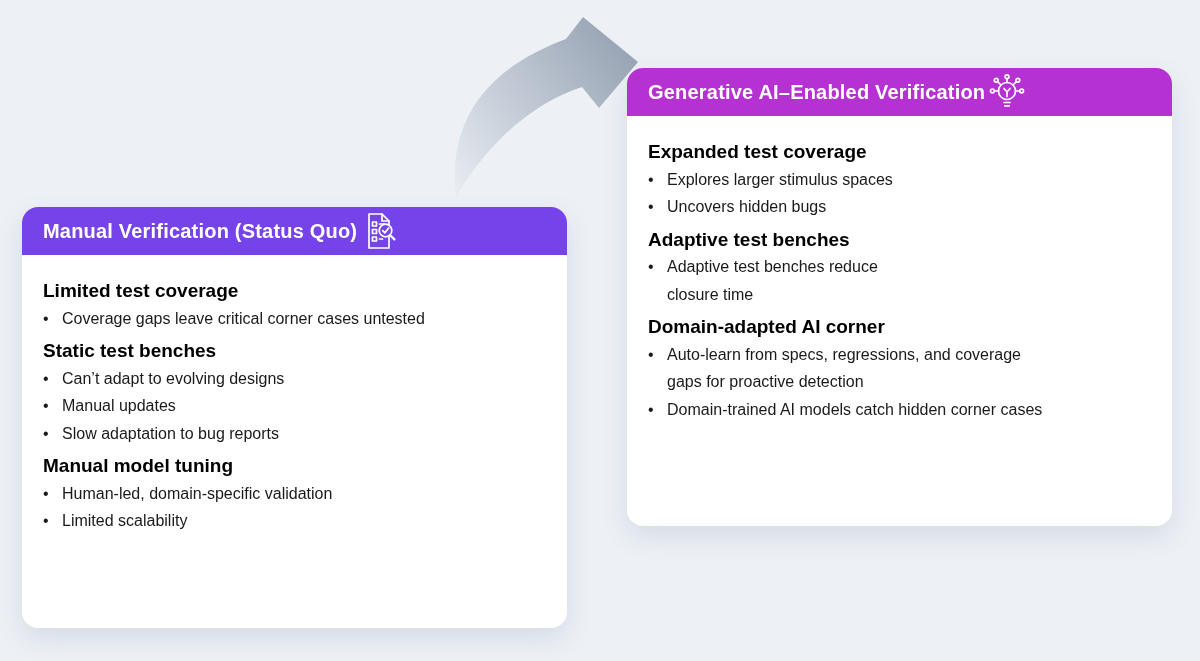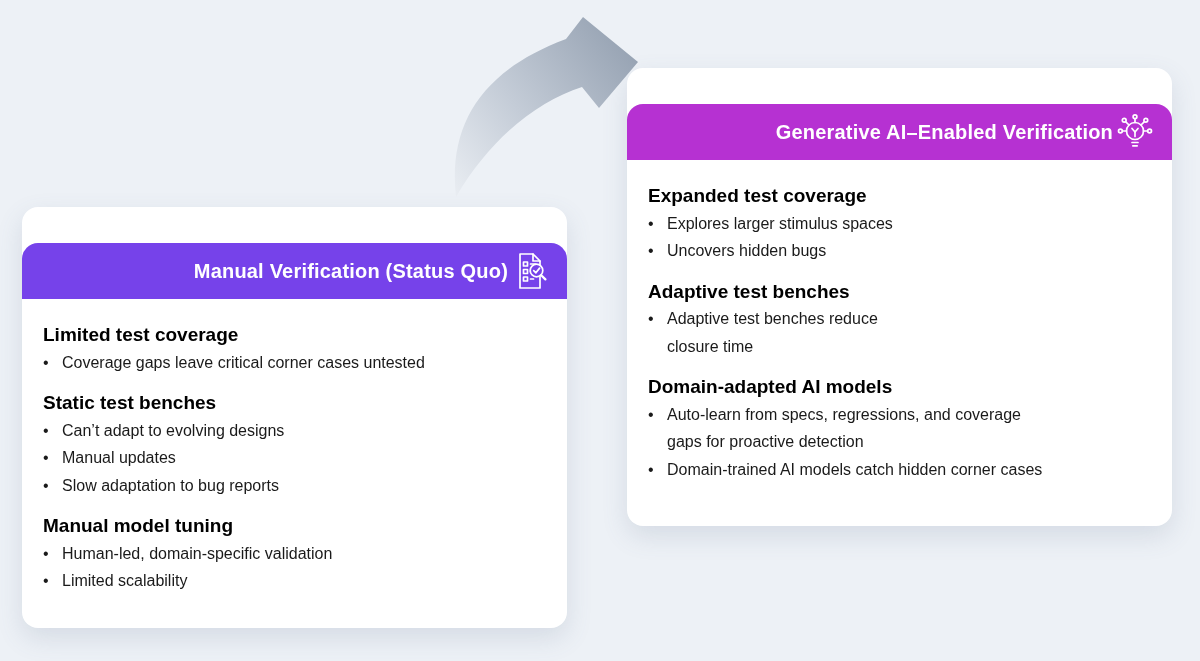--- a/index.html
+++ b/index.html
@@ -43,14 +43,13 @@
   .card-left  { left: 22px;  top: 207px; width: 545px; height: 421px; }
   .card-right { left: 627px; top: 68px;  width: 545px; height: 458px; }
   .card-header {
-    height: 56px;
+    height: 48px;
     border-radius: 16px 16px 0 0;
     display: flex;
     align-items: center;
-    justify-content: flex-end;
+    justify-content: flex-start;
     padding: 0 15px 0 21px;
     box-sizing: border-box;
-    margin-top: 36px;
   }
   .card-title {
     color: #ffffff;

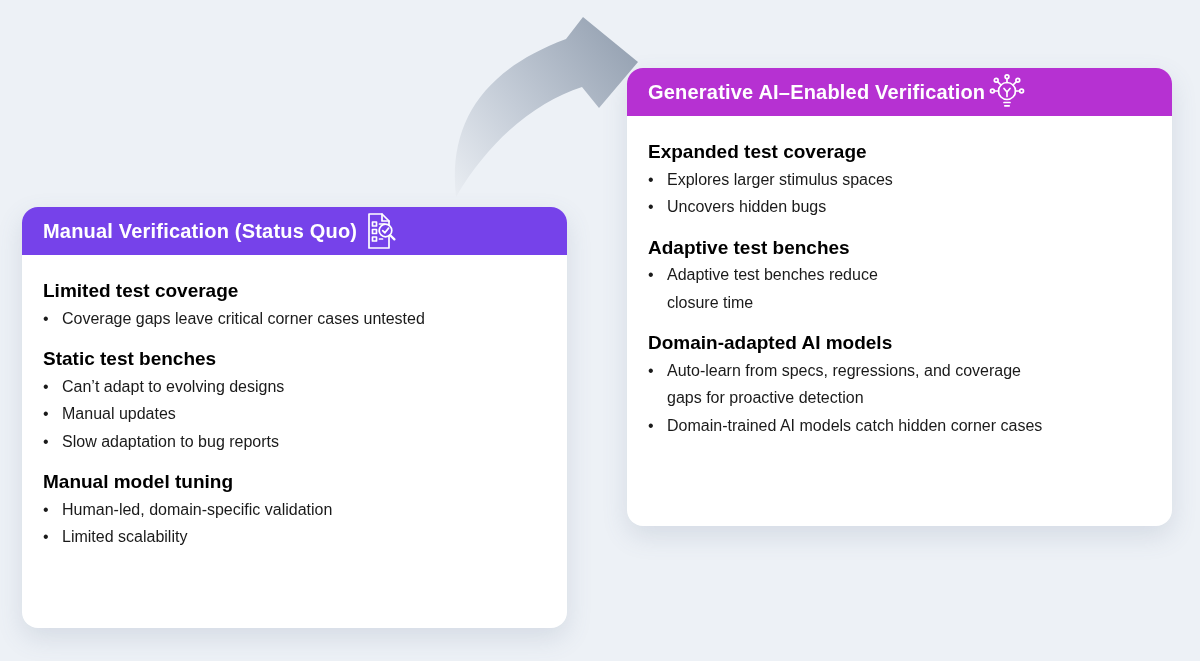--- a/index.html
+++ b/index.html
@@ -60,7 +60,7 @@
   }
   .hdr-icon svg { display: block; }
   .card-body { padding: 22px 24px 0 21px; }
-  .section + .section { margin-top: 13px; }
+  .section + .section { margin-top: 5px; }
   .section-heading {
     font-size: 19px;
     font-weight: bold;

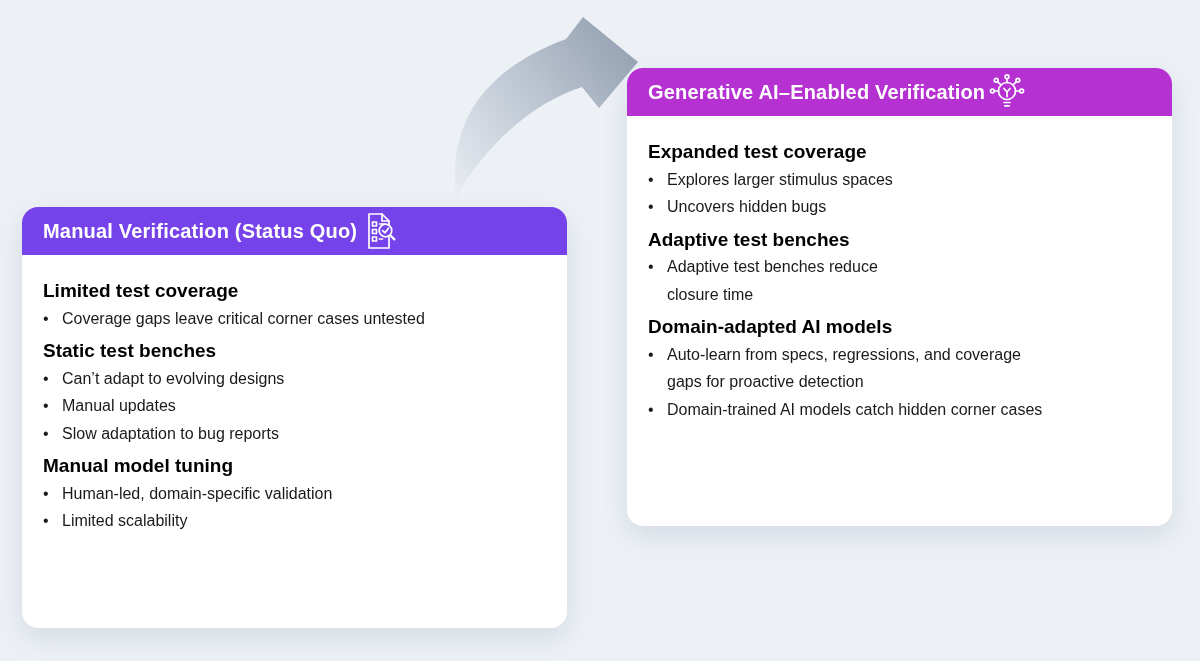--- a/index.html
+++ b/index.html
@@ -207,7 +207,7 @@
       </div>
 
       <div class="section">
-        <h3 class="section-heading">Domain-adapted AI models</h3>
+        <h3 class="section-heading">Domain-adapted AI corner</h3>
         <div class="bullet">
           <span class="bullet-text">Auto-learn from specs, regressions, and coverage
 gaps for proactive detection</span>

